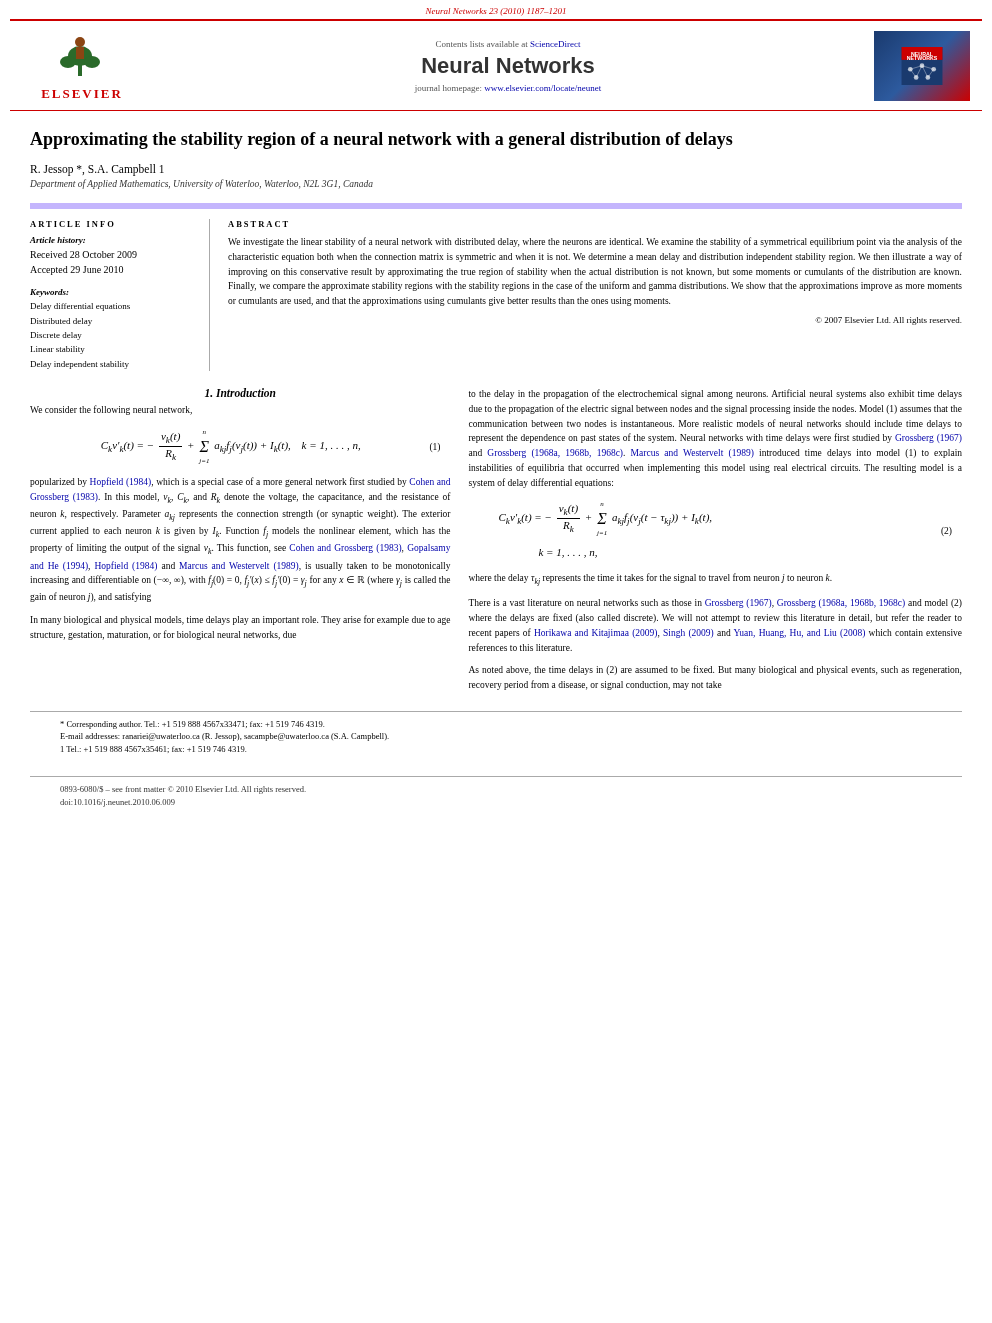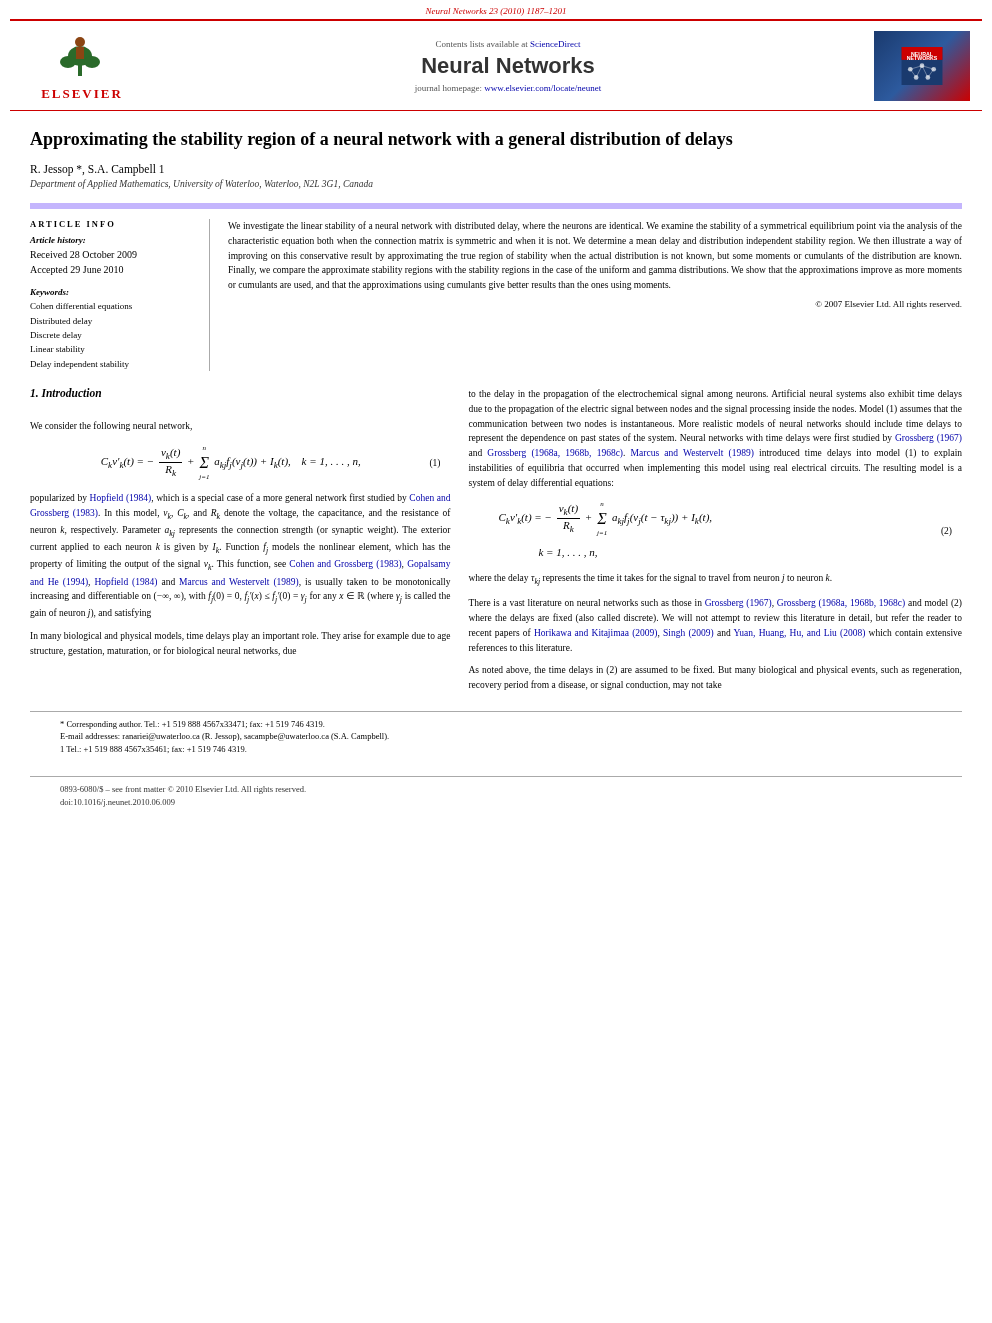--- a/index.html
+++ b/index.html
@@ -373,6 +373,7 @@
     </div>
 
     <div class="col-right">
+      <div class="section-label">ABSTRACT</div>
       <div class="abstract-text">We investigate the linear stability of a neural network with distributed delay, where the neurons are identical. We examine the stability of a symmetrical equilibrium point via the analysis of the characteristic equation both when the connection matrix is symmetric and when it is not. We determine a mean delay and distribution independent stability region. We then illustrate a way of improving on this conservative result by approximating the true region of stability when the actual distribution is not known, but some moments or cumulants of the distribution are known. Finally, we compare the approximate stability regions with the stability regions in the case of the uniform and gamma distributions. We show that the approximations improve as more moments or cumulants are used, and that the approximations using cumulants give better results than the ones using moments.</div>
       <div class="copyright-line">© 2007 Elsevier Ltd. All rights reserved.</div>
     </div>

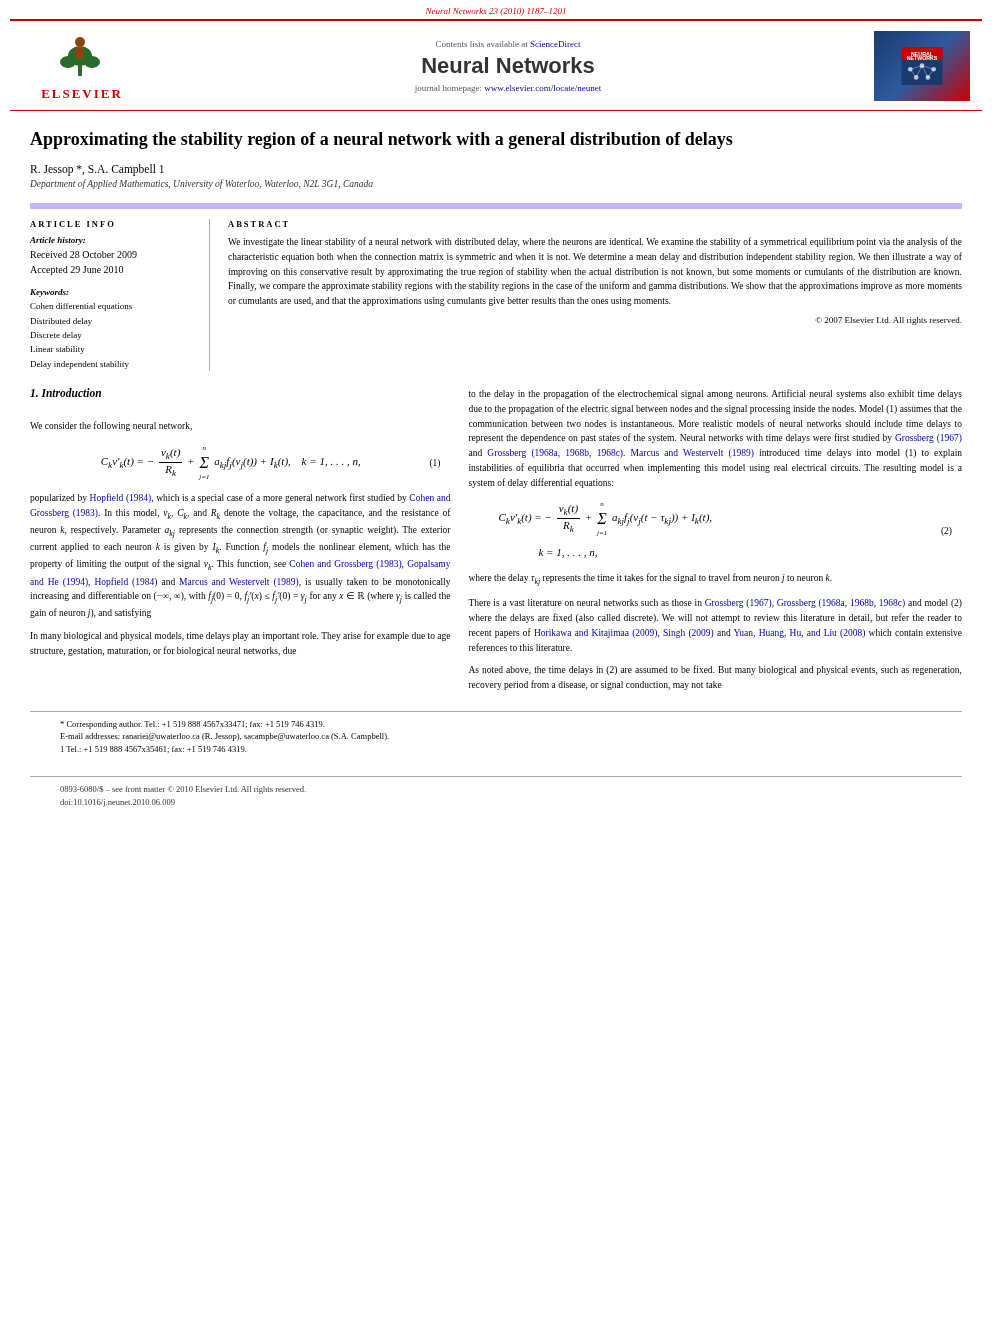--- a/index.html
+++ b/index.html
@@ -364,7 +364,7 @@
 
       <div class="info-subsection-label" style="margin-top:10px;">Keywords:</div>
       <div class="keywords-list">
-        <div>Cohen differential equations</div>
+        <div>Delay differential equations</div>
         <div>Distributed delay</div>
         <div>Discrete delay</div>
         <div>Linear stability</div>

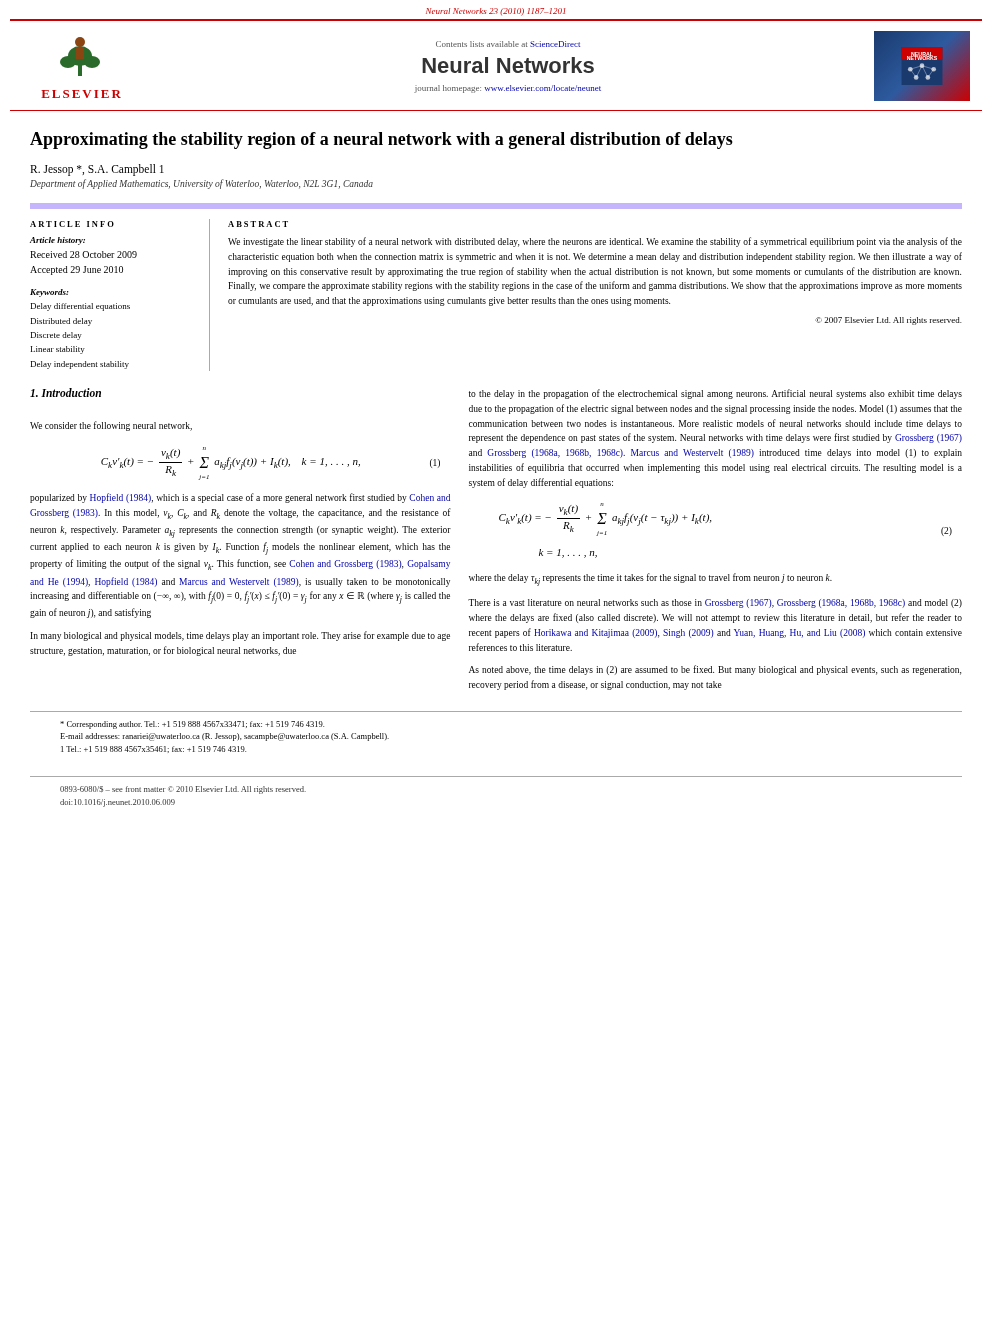--- a/index.html
+++ b/index.html
@@ -193,8 +193,9 @@
       font-size: 11.5px;
       font-weight: bold;
       font-style: italic;
-      margin-bottom: 20px;
-      color: #000;
+      margin-bottom: 4px;
+      color: #000;
+      text-align: center;
     }
 
     

